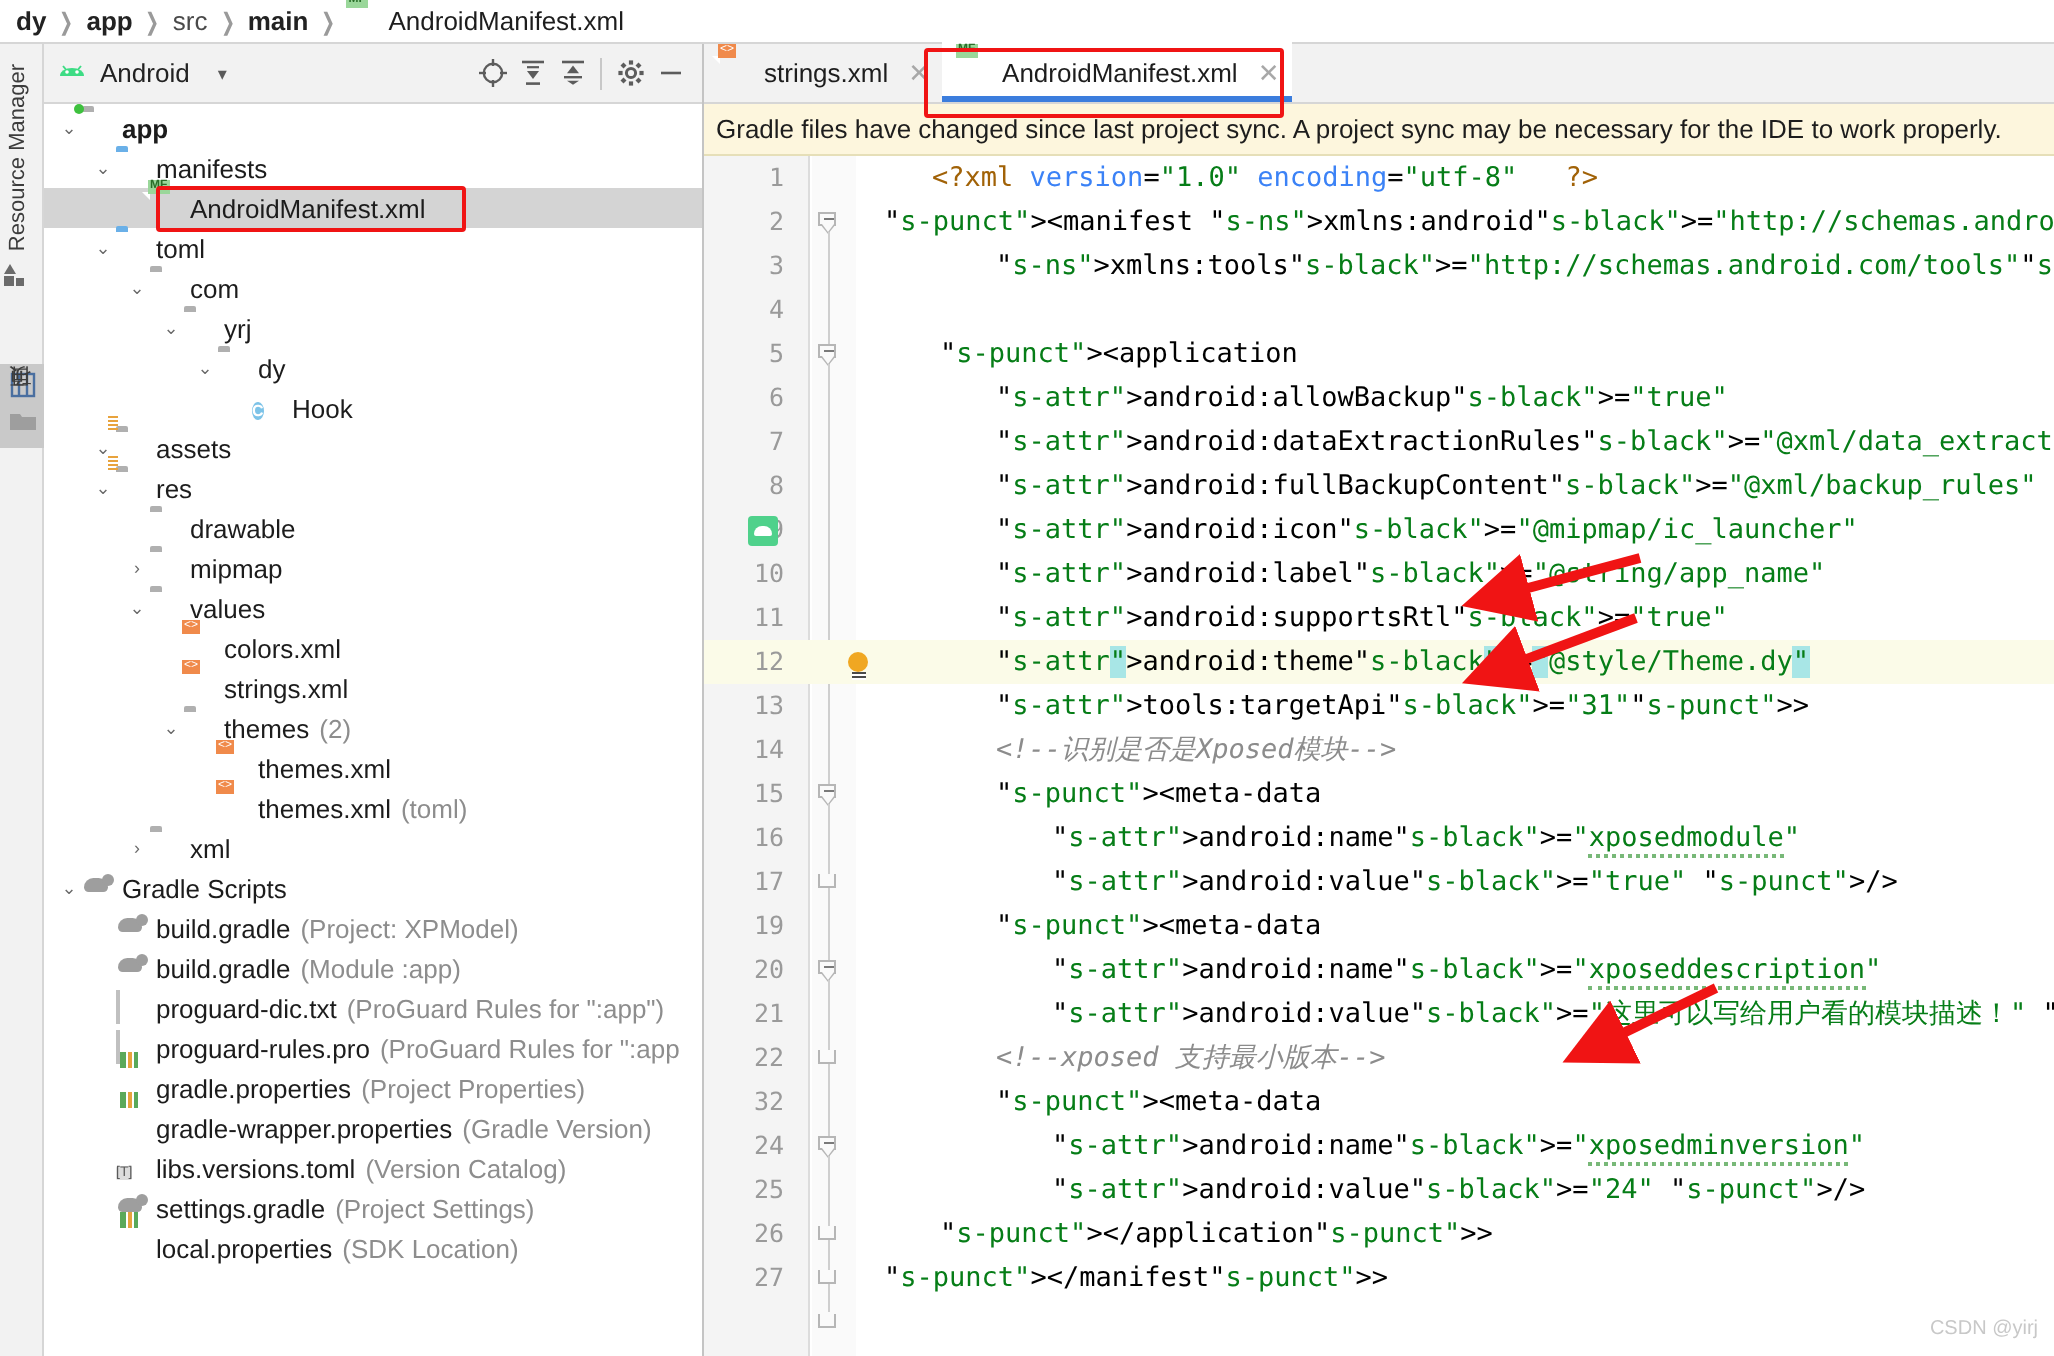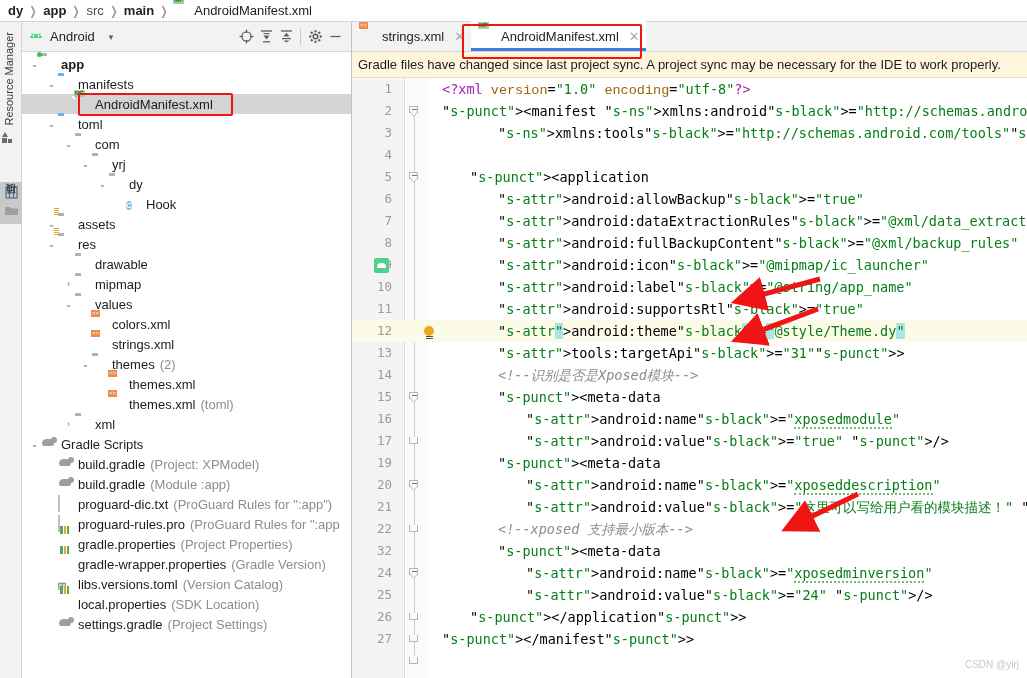--- a/index.html
+++ b/index.html
@@ -181,7 +181,7 @@
   .code { position: absolute; left: 90px; }
   .s-attr  { color: #a16207; font-family: Liberation Mono, monospace; }
   .s-val   { color: #067d17; }
-  .s-punct { color: #a21caf; }
+  .s-punct { color: #a16207; margin-left: 24px; }
   .s-black { color: #080808; }
   .s-cmt   { color: #8c8c8c; font-style: italic; }
   .s-sel   { background: #a8e6e6; }

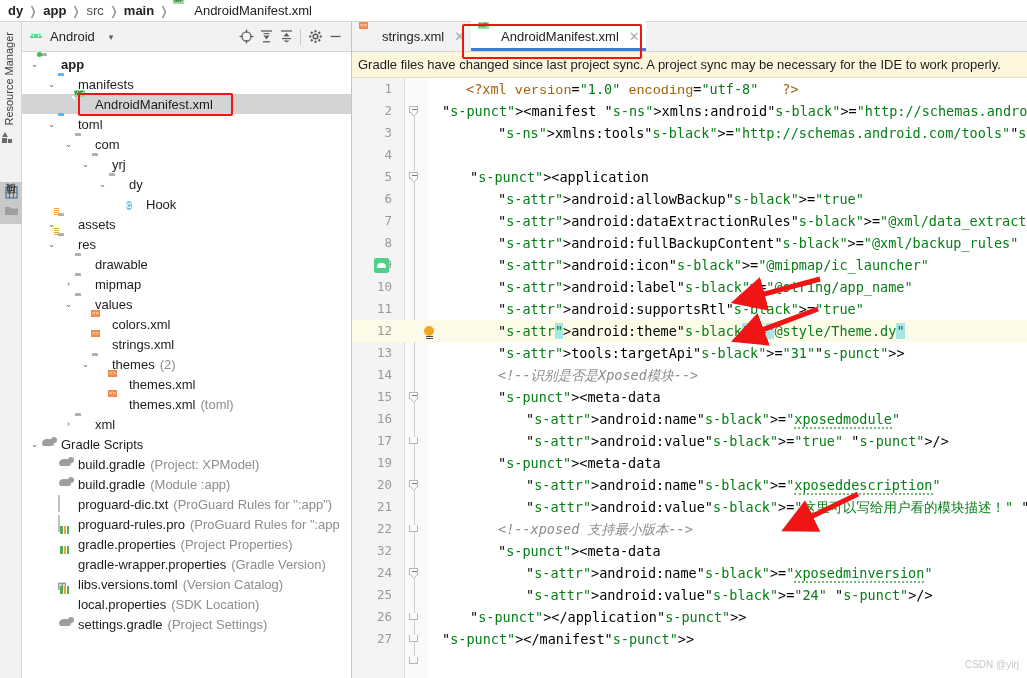--- a/index.html
+++ b/index.html
@@ -179,7 +179,7 @@
     color: #9a9a9a; font-family: "DejaVu Sans Mono", monospace; font-size: 12.5px;
   }
   .code { position: absolute; left: 90px; }
-  .s-attr  { color: #a16207; font-family: Liberation Mono, monospace; }
+  .s-attr  { color: #3b82f6; }
   .s-val   { color: #067d17; }
   .s-punct { color: #a16207; margin-left: 24px; }
   .s-black { color: #080808; }

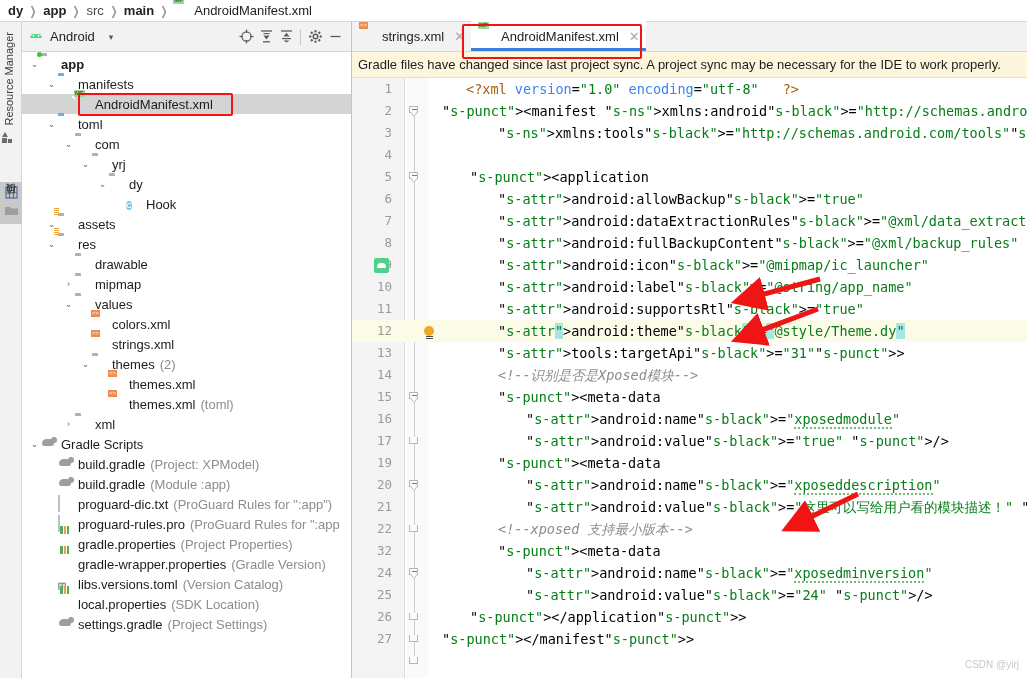--- a/index.html
+++ b/index.html
@@ -510,15 +510,15 @@
         </div>
         <div class="row" style="padding-left: 23px;">
           <span class="arrow blank"></span>
+          <span class="icon"><span class="ic-gradle"></span></span>
+          <span class="lbl">settings.gradle</span>
+          <span class="sub">(Project Settings)</span>
+        </div>
+        <div class="row" style="padding-left: 23px;">
+          <span class="arrow blank"></span>
           <span class="icon"><span class="ic-props"></span></span>
           <span class="lbl">local.properties</span>
           <span class="sub">(SDK Location)</span>
-        </div>
-        <div class="row" style="padding-left: 23px;">
-          <span class="arrow blank"></span>
-          <span class="icon"><span class="ic-gradle"></span></span>
-          <span class="lbl">settings.gradle</span>
-          <span class="sub">(Project Settings)</span>
         </div>
       </div>
   </div>

